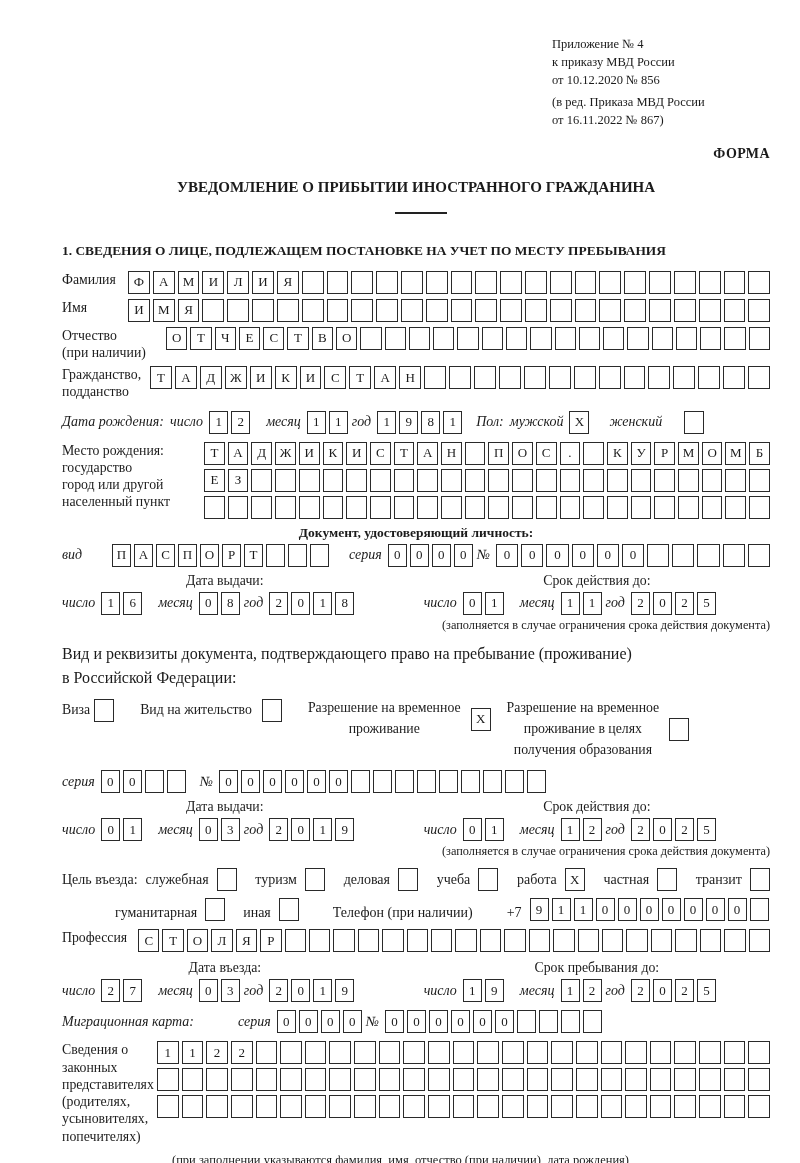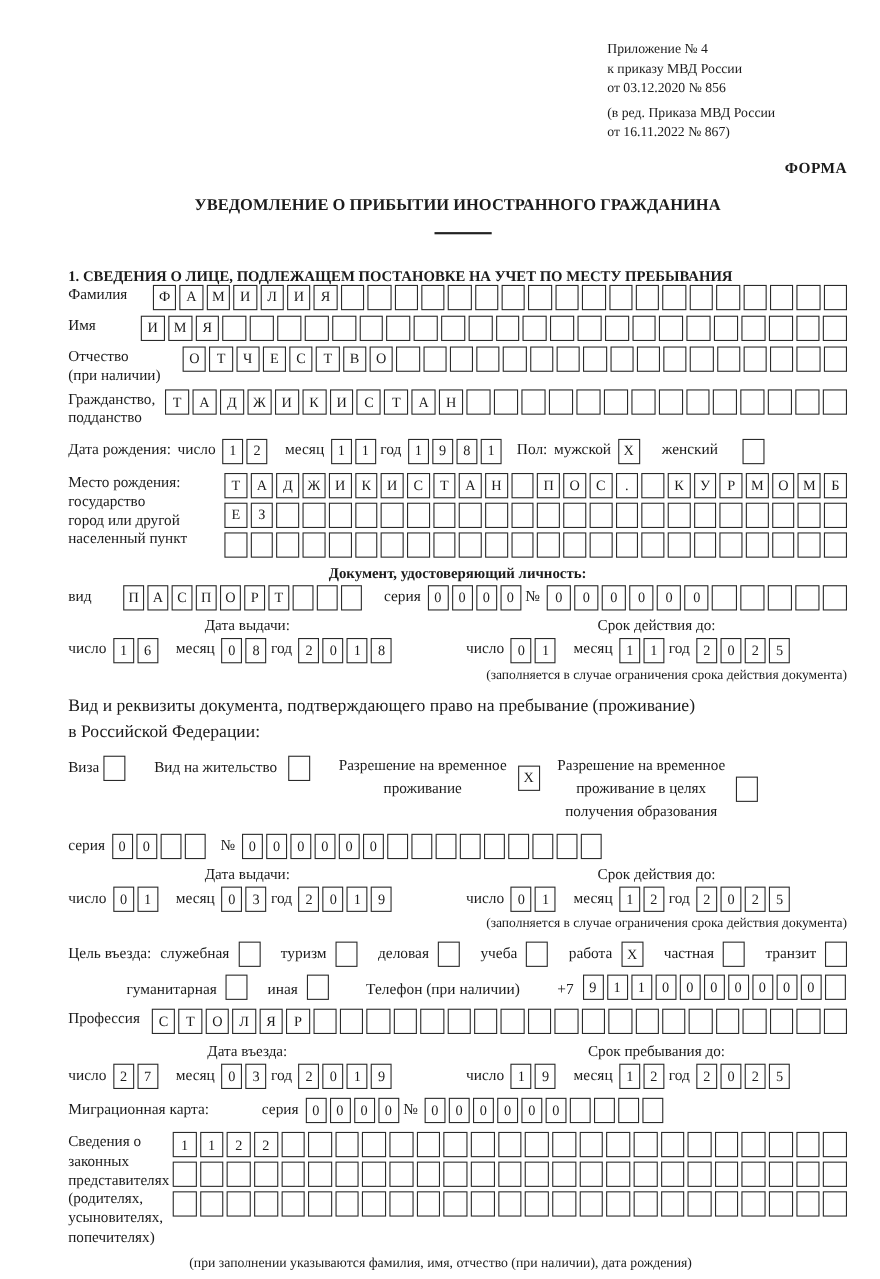--- a/index.html
+++ b/index.html
@@ -87,7 +87,7 @@
   <div class="hdr">
     <div>Приложение № 4</div>
     <div>к приказу МВД России</div>
-    <div>от 03.12.2020 № 856</div>
+    <div>от 10.12.2020 № 856</div>
     <div class="gap">(в ред. Приказа МВД России</div>
     <div>от 16.11.2022 № 867)</div>
   </div>

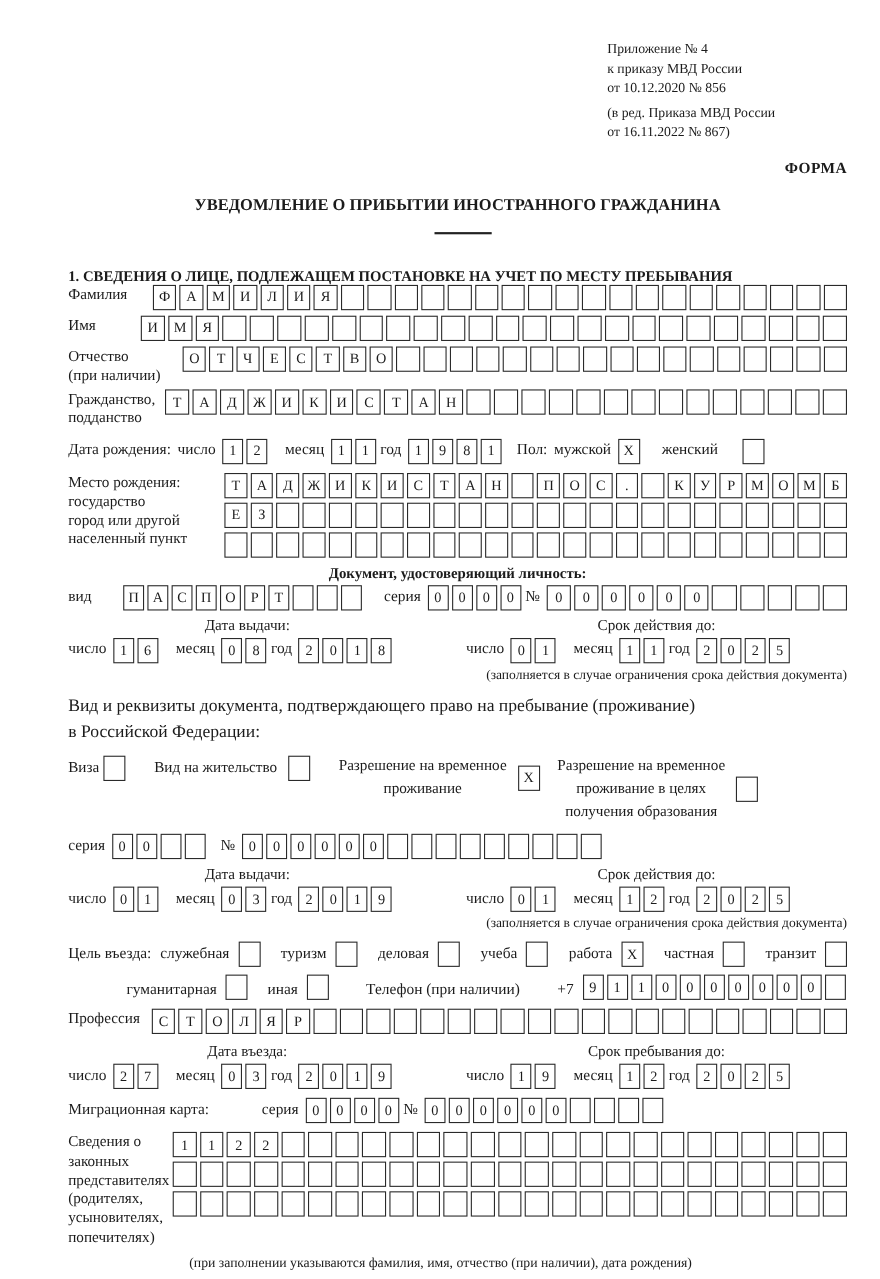--- a/index.html
+++ b/index.html
@@ -76,7 +76,7 @@
 
   .note-c { font-size:12.5px; margin-top:8px; padding-left:110px; }
 
-  .mt8 { margin-top:8px; } .mt10 { margin-top:10px; } .mt12 { margin-top:0;gap:11px; }
+  .mt8 { margin-top:8px; } .mt10 { margin-top:10px; } .mt12 { margin-top:12px; }
   .ml10 { margin-left:10px; } .ml16 { margin-left:16px; } .ml26 { margin-left:26px; }
 </style>
 </head>

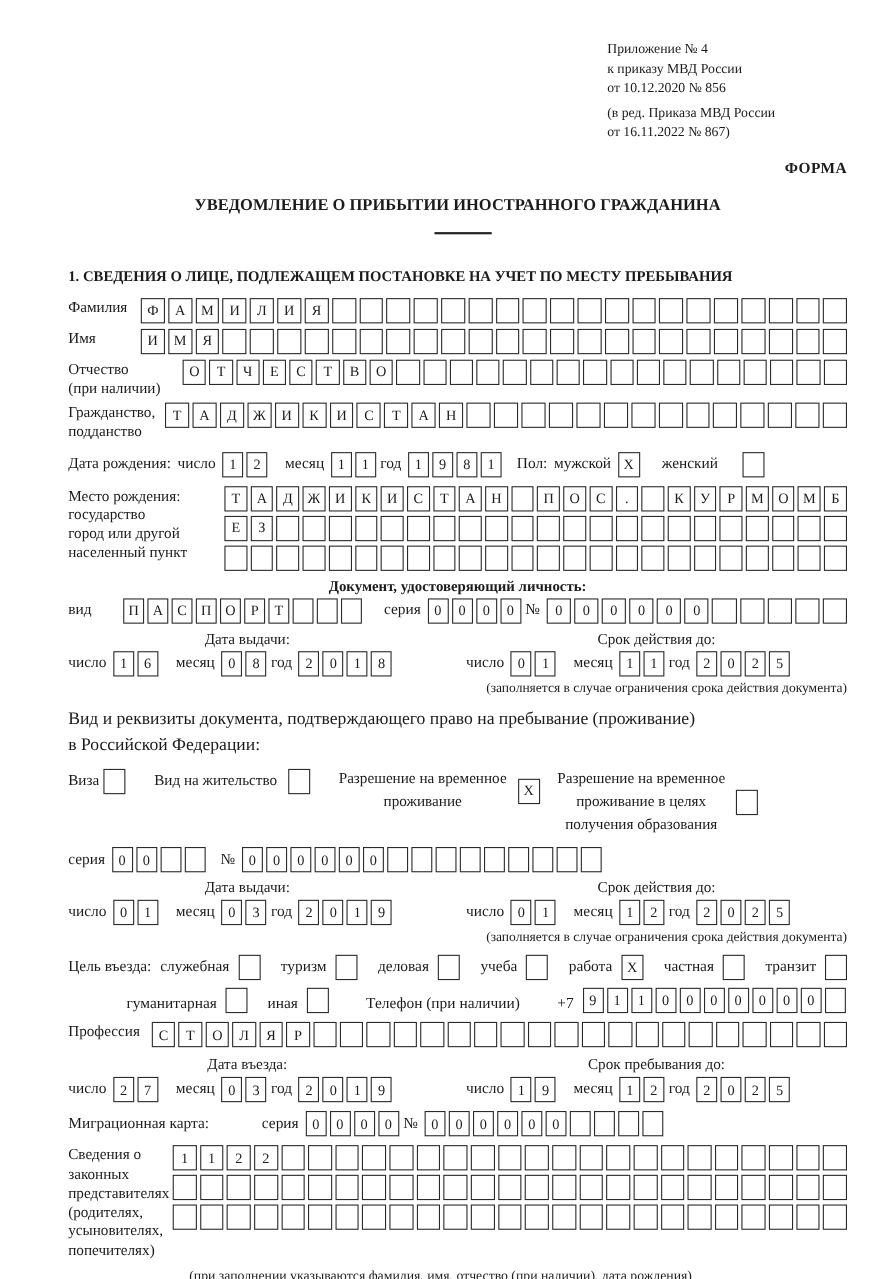--- a/index.html
+++ b/index.html
@@ -56,7 +56,7 @@
   .dcol-r { flex:1; padding-left:36px; }
   .dhead { text-align:center; font-size:13.8px; }
   .dgroup { display:flex; align-items:center; margin-top:3px; gap:4px; }
-  .dgroup .dl { margin-right:2px; }
+  .dgroup .dl { margin-right:2px;font-style:italic; }
   .dgroup .sp { width:8px; flex:none; }
   .note-r { text-align:right; font-size:12.3px; margin-top:3px; }
 

